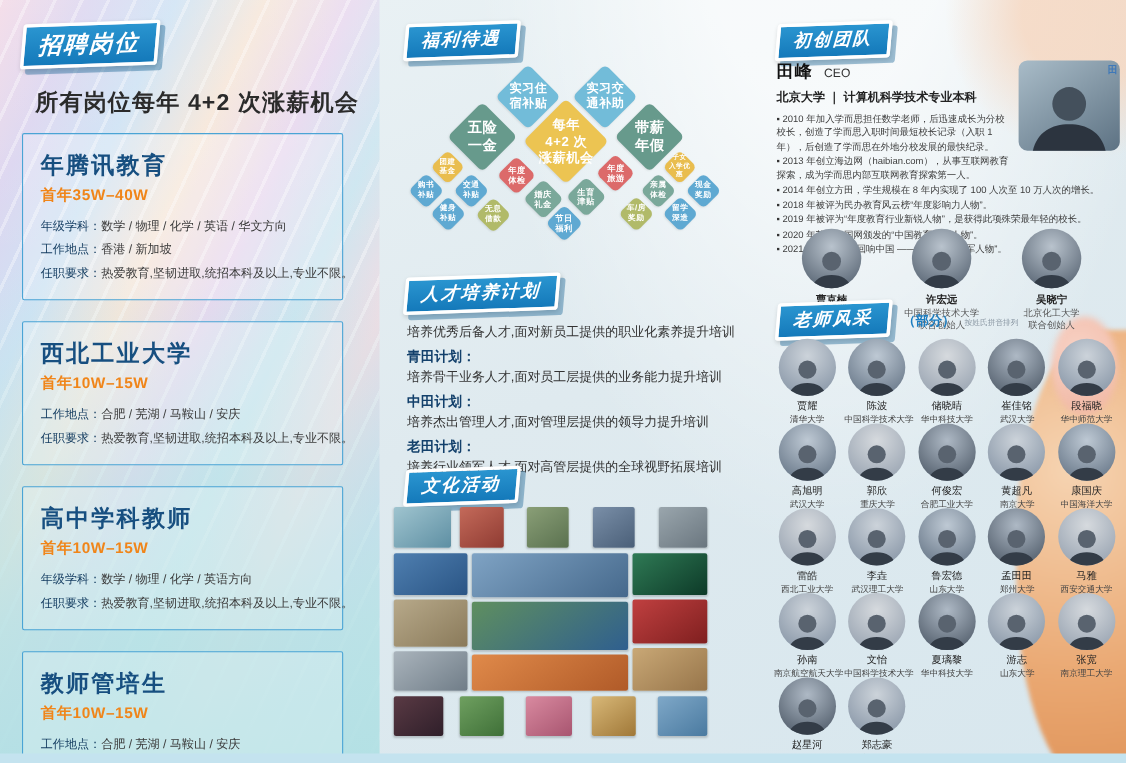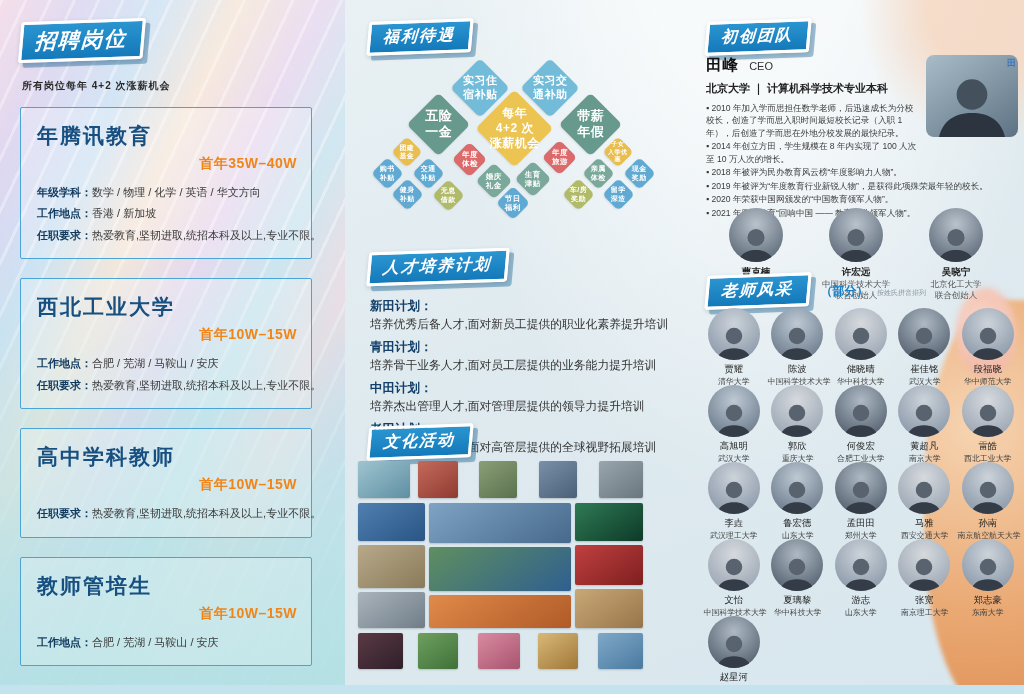--- a/index.html
+++ b/index.html
@@ -38,7 +38,7 @@
   .ribbon.mid{font-size:16px;}
 
   
-  .subtitle{margin:18px 0 14px 2px;font-size:10px;font-weight:bold;color:#2b2b2b;letter-spacing:1px;}
+  .subtitle{margin:18px 0 14px 12px;font-size:21px;font-weight:bold;color:#2b2b2b;letter-spacing:1px;}
   .job-card{width:292px;box-sizing:border-box;border:1px solid #4aa4d5;border-radius:2px;
     background:rgba(255,255,255,.22);padding:14px 14px 12px 16px;margin:0 0 19px 0;}
   .job-title{font-size:21px;font-weight:bold;color:#174f80;letter-spacing:2px;}

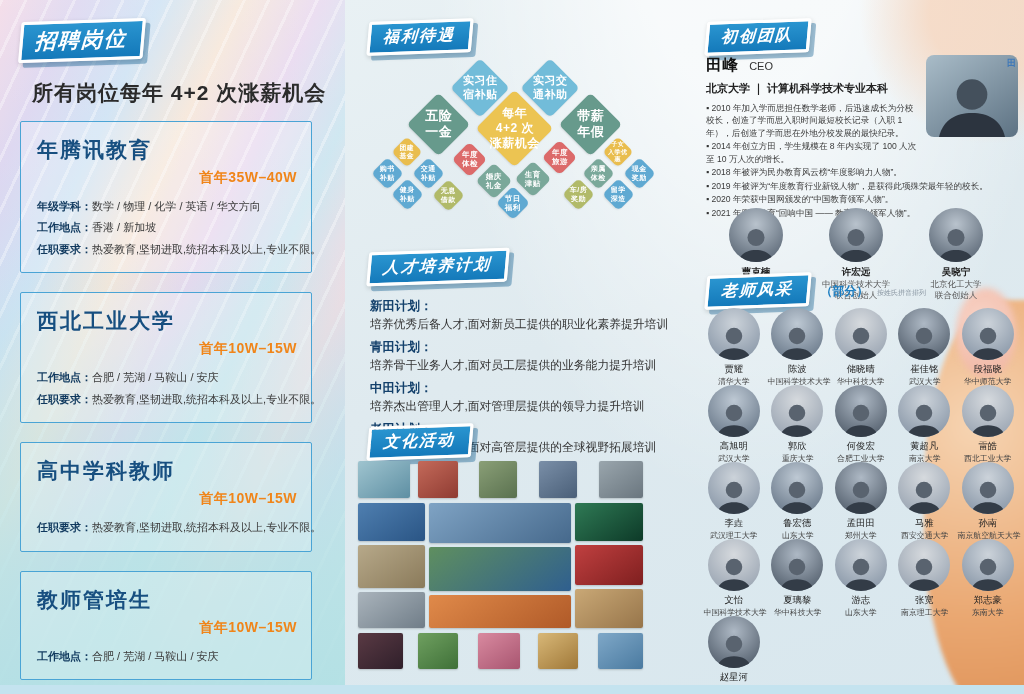--- a/index.html
+++ b/index.html
@@ -287,6 +287,7 @@
       <div class="ceo-edu">北京大学 ｜ 计算机科学技术专业本科</div>
       <ul class="ceo-bullets" id="ceo-bullets">
           <li>2010 年加入学而思担任数学老师，后迅速成长为分校校长，创造了学而思入职时间最短校长记录（入职 1 年），后创造了学而思在外地分校发展的最快纪录。</li>
+          <li>2013 年创立海边网（haibian.com），从事互联网教育探索，成为学而思内部互联网教育探索第一人。</li>
           <li>2014 年创立方田，学生规模在 8 年内实现了 100 人次至 10 万人次的增长。</li>
           <li>2018 年被评为民办教育风云榜“年度影响力人物”。</li>
           <li>2019 年被评为“年度教育行业新锐人物”，是获得此项殊荣最年轻的校长。</li>

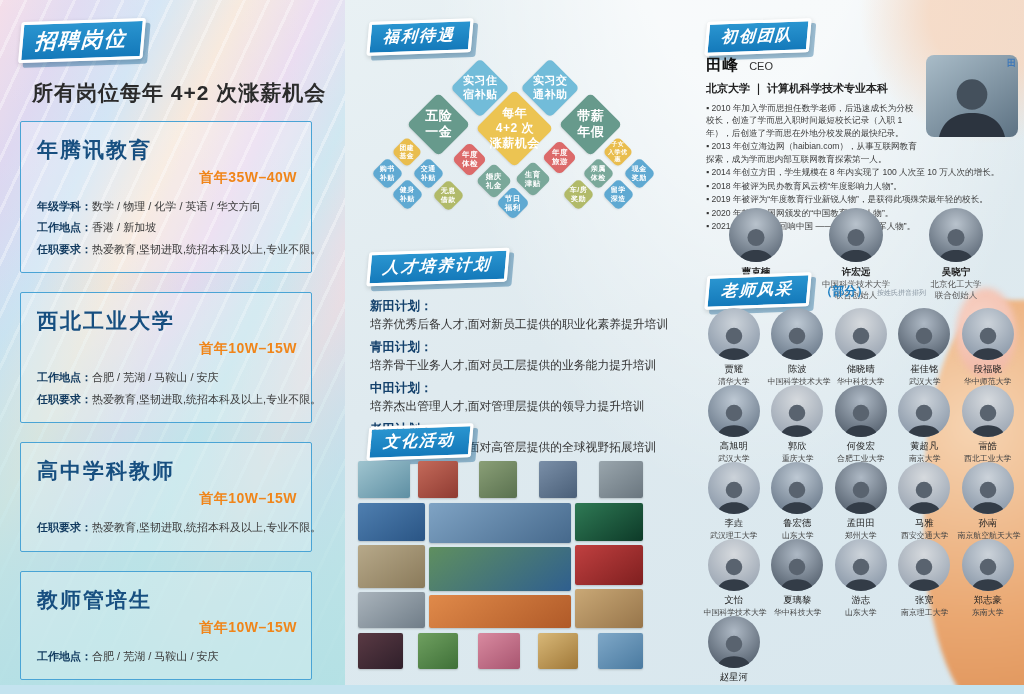--- a/index.html
+++ b/index.html
@@ -42,7 +42,7 @@
   .job-card{width:292px;box-sizing:border-box;border:1px solid #4aa4d5;border-radius:2px;
     background:rgba(255,255,255,.22);padding:14px 14px 12px 16px;margin:0 0 19px 0;}
   .job-title{font-size:21px;font-weight:bold;color:#174f80;letter-spacing:2px;}
-  .job-salary{font-size:14px;font-weight:bold;color:#f08519;margin:5px 0 9px 0;letter-spacing:.5px;text-align:right;}
+  .job-salary{font-size:14px;font-weight:bold;color:#f08519;margin:5px 0 9px 0;letter-spacing:.5px;}
   .job-row{font-size:11px;line-height:1.95;white-space:nowrap;}
   .job-label{font-weight:bold;color:#10395e;}
   .job-value{color:#3a3a3a;}

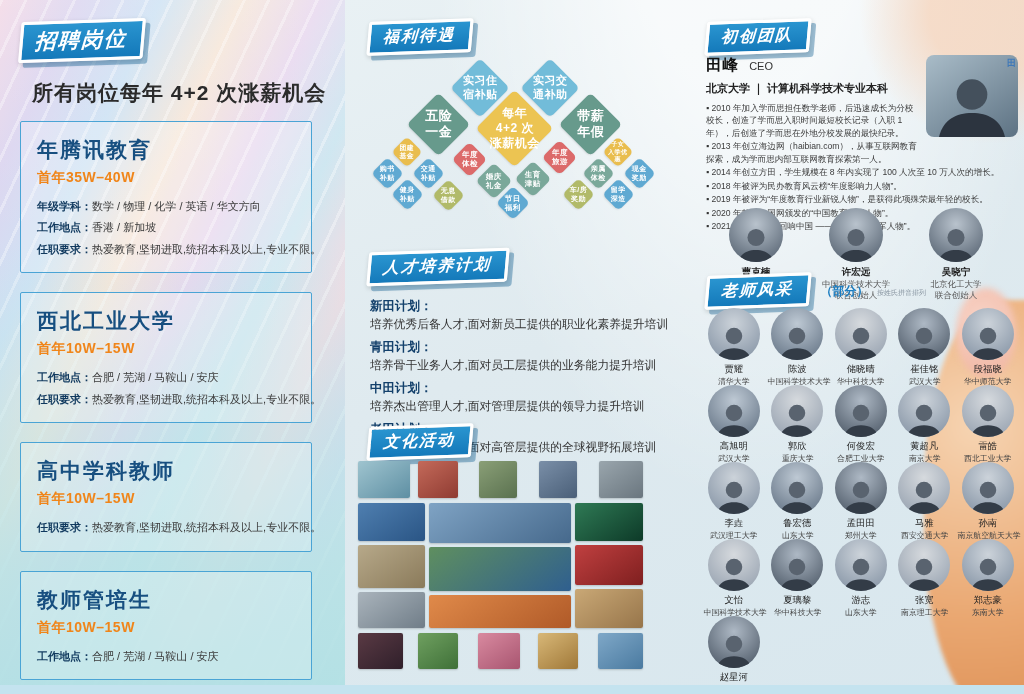--- a/index.html
+++ b/index.html
@@ -44,7 +44,7 @@
   .job-title{font-size:21px;font-weight:bold;color:#174f80;letter-spacing:2px;}
   .job-salary{font-size:14px;font-weight:bold;color:#f08519;margin:5px 0 9px 0;letter-spacing:.5px;}
   .job-row{font-size:11px;line-height:1.95;white-space:nowrap;}
-  .job-label{font-weight:bold;color:#10395e;}
+  .job-label{font-weight:normal;color:#10395e;}
   .job-value{color:#3a3a3a;}
 
   

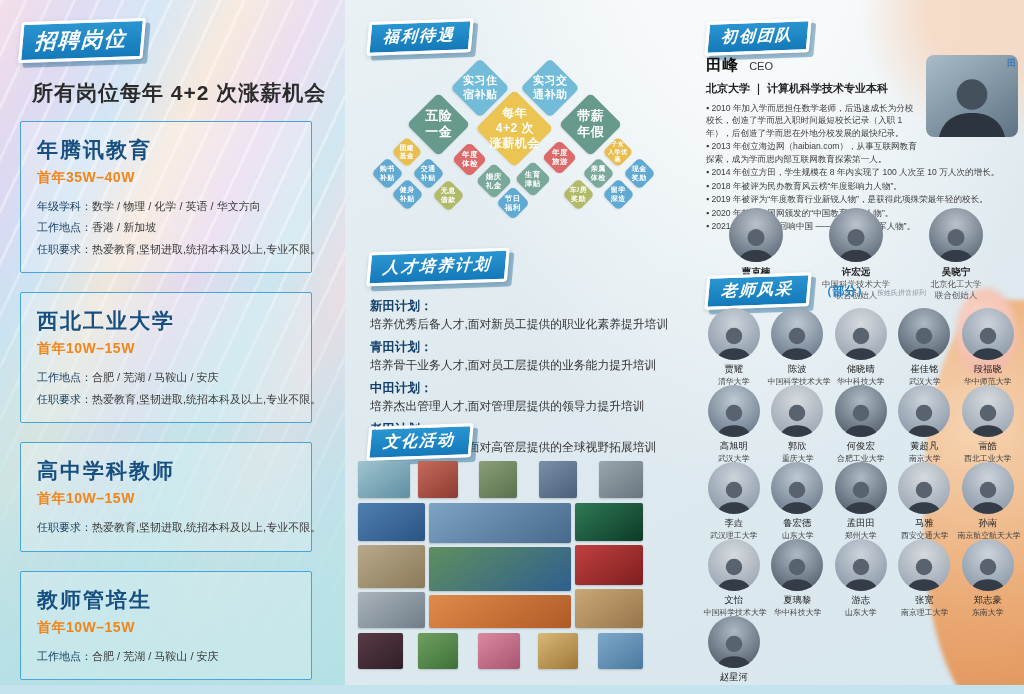--- a/index.html
+++ b/index.html
@@ -231,7 +231,6 @@
       <span class="rtext">人才培养计划</span>
     </div>
     <div class="plans" id="plan-list">
-        <div class="plan-name">新田计划：</div>
         <div class="plan-desc">培养优秀后备人才,面对新员工提供的职业化素养提升培训</div>
         <div class="plan-name">青田计划：</div>
         <div class="plan-desc">培养骨干业务人才,面对员工层提供的业务能力提升培训</div>

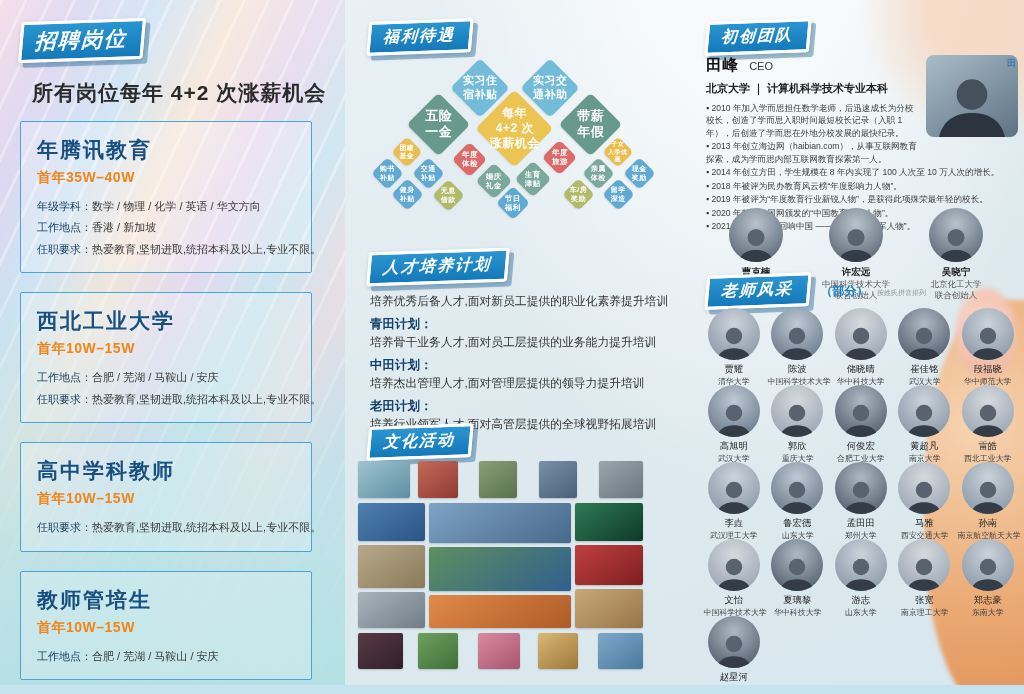--- a/index.html
+++ b/index.html
@@ -431,6 +431,16 @@
           <div class="t-school">南京大学</div>
         </div>
         <div class="teacher">
+          <div class="t-avatar av1">
+            <svg viewBox="0 0 60 46">
+              <circle cx="30" cy="15" r="9.5" fill="#59636f"></circle>
+              <path d="M9 46c2-12 10-17 21-17s19 5 21 17z" fill="#333c47"></path>
+            </svg>
+          </div>
+          <div class="t-name">康国庆</div>
+          <div class="t-school">中国海洋大学</div>
+        </div>
+        <div class="teacher">
           <div class="t-avatar av2">
             <svg viewBox="0 0 60 46">
               <circle cx="30" cy="15" r="9.5" fill="#59636f"></circle>

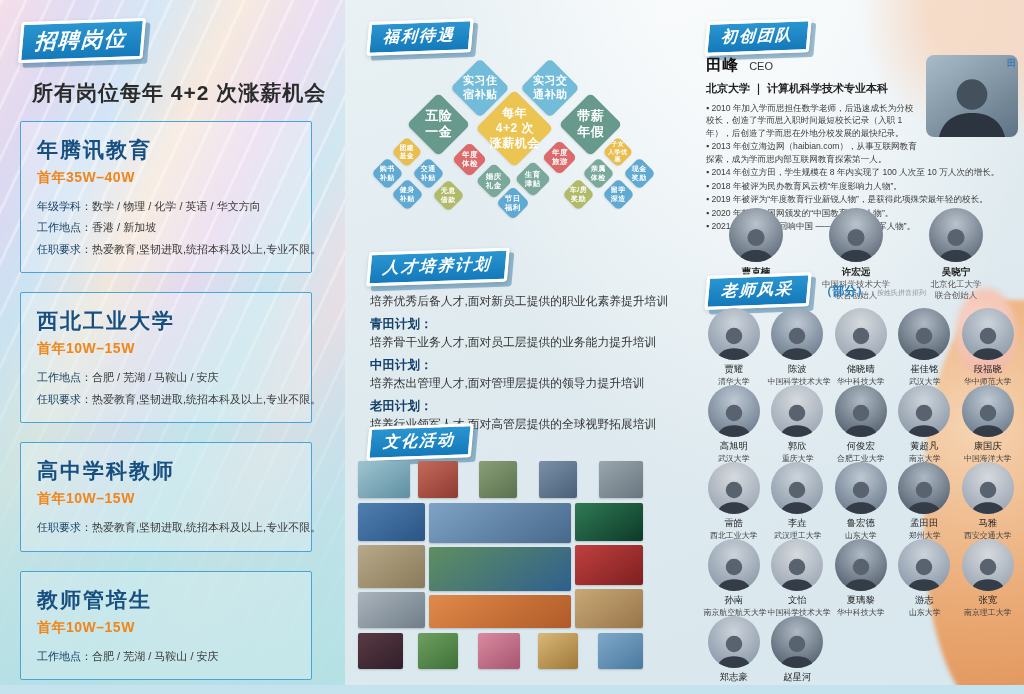--- a/index.html
+++ b/index.html
@@ -129,6 +129,7 @@
         <div class="job-card">
           <div class="job-title">高中学科教师</div>
           <div class="job-salary">首年10W–15W</div>
+          <div class="job-row"><span class="job-label">年级学科：</span><span class="job-value">数学 / 物理 / 化学 / 英语方向</span></div>
           <div class="job-row"><span class="job-label">任职要求：</span><span class="job-value">热爱教育,坚韧进取,统招本科及以上,专业不限。</span></div>
         </div>
         <div class="job-card">

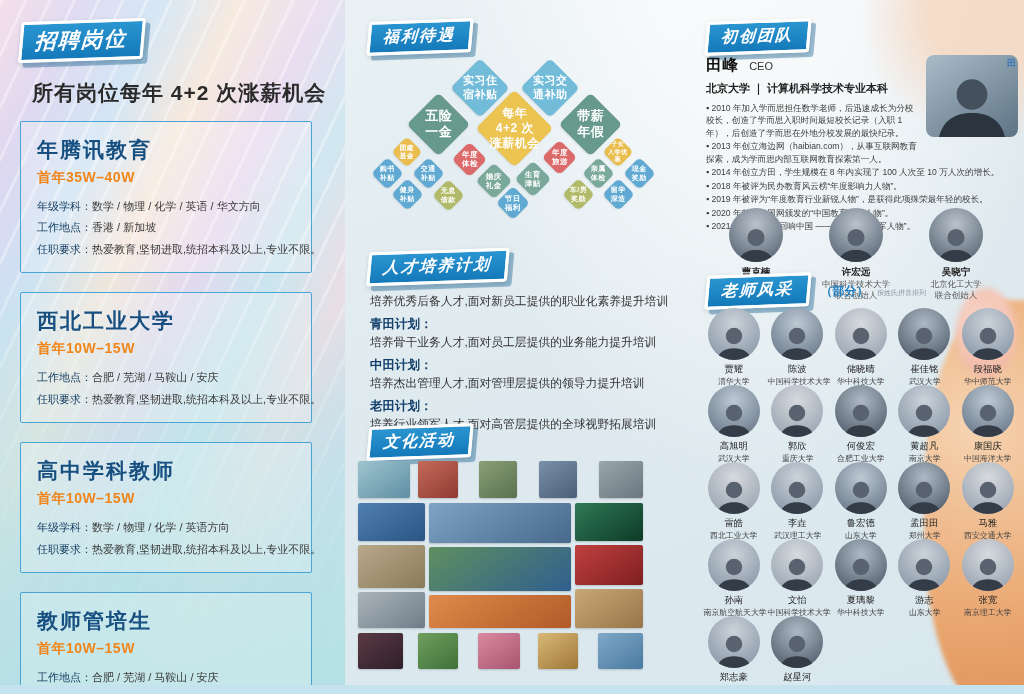--- a/index.html
+++ b/index.html
@@ -542,6 +542,16 @@
           <div class="t-school">南京理工大学</div>
         </div>
         <div class="teacher">
+          <div class="t-avatar av3">
+            <svg viewBox="0 0 60 46">
+              <circle cx="30" cy="15" r="9.5" fill="#59636f"></circle>
+              <path d="M9 46c2-12 10-17 21-17s19 5 21 17z" fill="#333c47"></path>
+            </svg>
+          </div>
+          <div class="t-name">赵星河</div>
+          <div class="t-school">中南大学</div>
+        </div>
+        <div class="teacher">
           <div class="t-avatar av0">
             <svg viewBox="0 0 60 46">
               <circle cx="30" cy="15" r="9.5" fill="#59636f"></circle>
@@ -551,16 +561,6 @@
           <div class="t-name">郑志豪</div>
           <div class="t-school">东南大学</div>
         </div>
-        <div class="teacher">
-          <div class="t-avatar av3">
-            <svg viewBox="0 0 60 46">
-              <circle cx="30" cy="15" r="9.5" fill="#59636f"></circle>
-              <path d="M9 46c2-12 10-17 21-17s19 5 21 17z" fill="#333c47"></path>
-            </svg>
-          </div>
-          <div class="t-name">赵星河</div>
-          <div class="t-school">中南大学</div>
-        </div>
       </div>
   </div>
 

